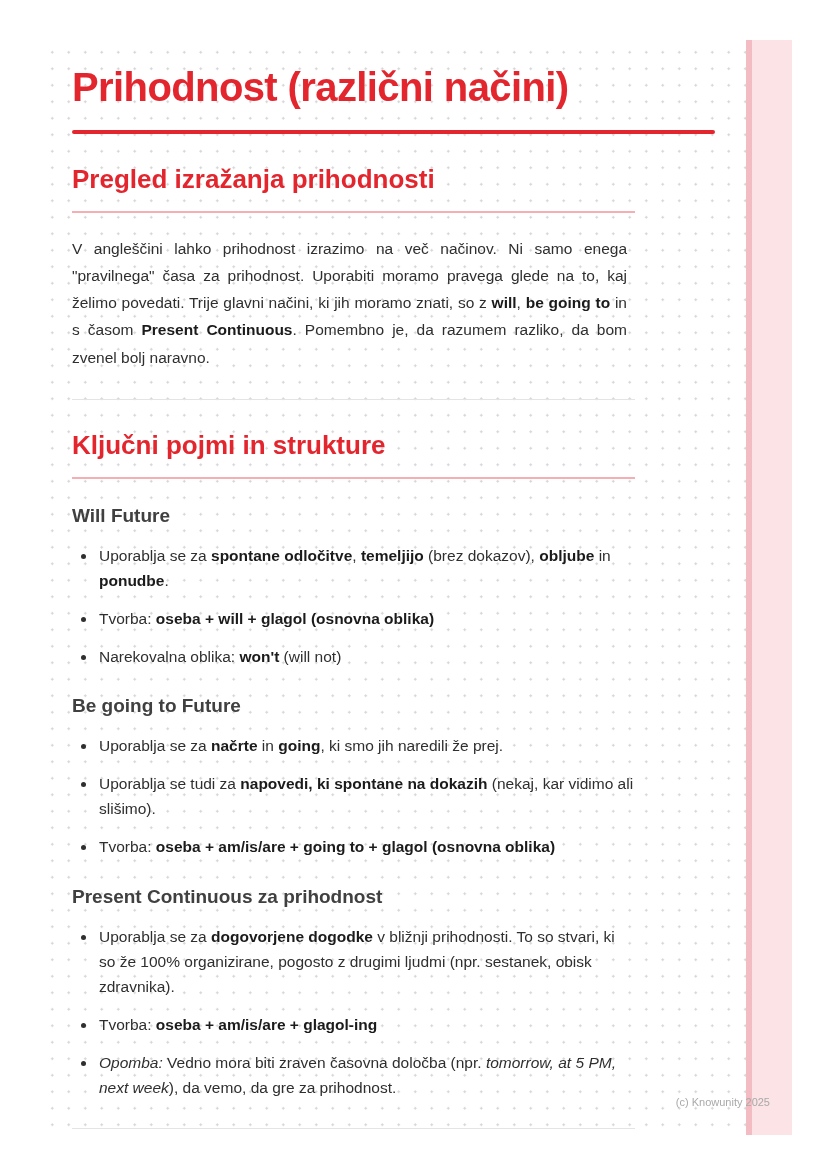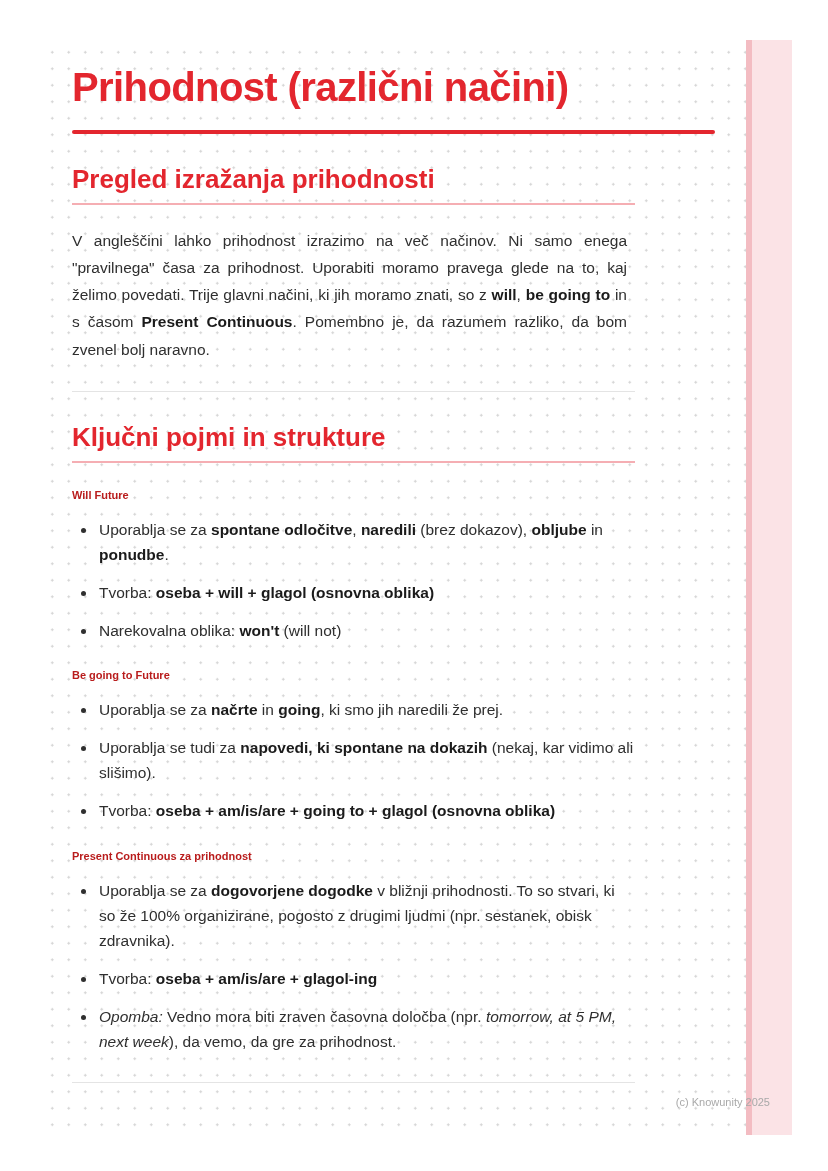--- a/index.html
+++ b/index.html
@@ -58,7 +58,7 @@
   }
   h2.section-heading{
     margin:30px 0 0 0;
-    padding:0 0 8px 0;
+    padding:0 0 16px 0;
     font-size:26px;
     font-weight:bold;
     color:var(--accent-red,#e3262e);

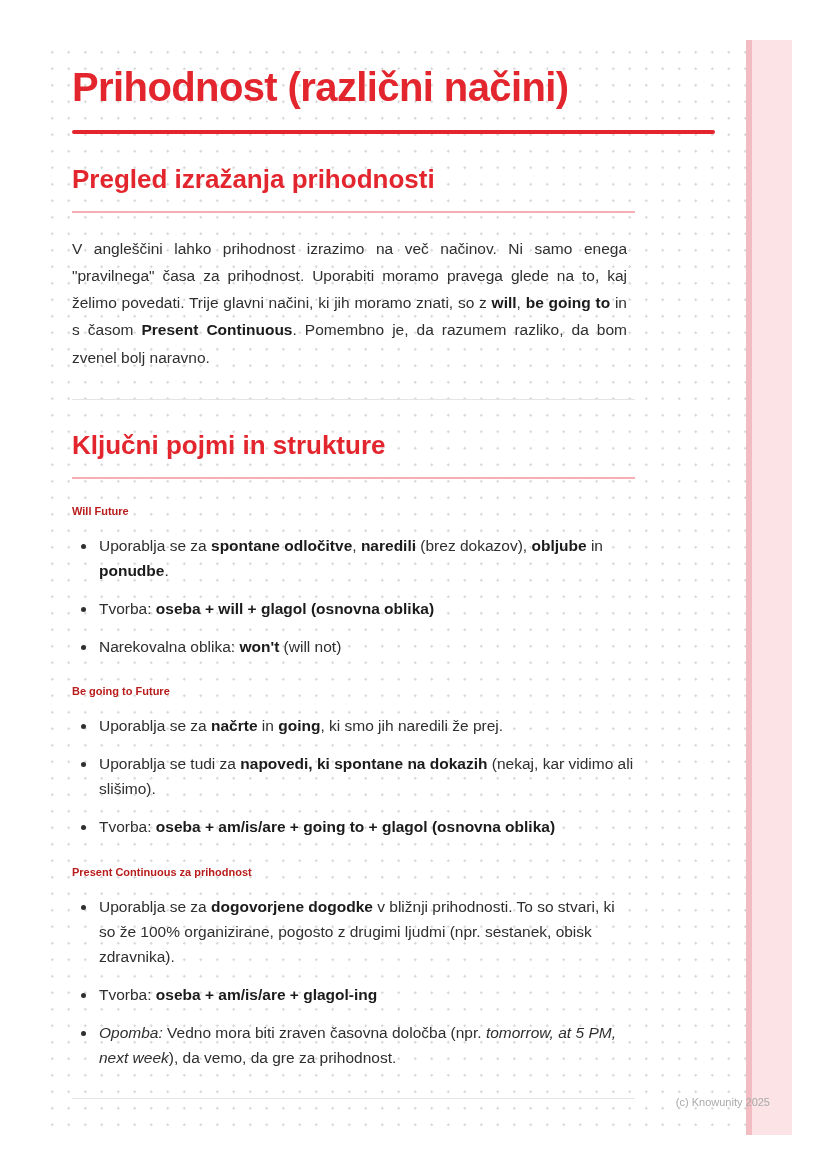--- a/index.html
+++ b/index.html
@@ -79,9 +79,9 @@
   }
   h3.subheading{
     margin:26px 0 16px 0;
-    font-size:11px;
+    font-size:19px;
     font-weight:bold;
-    color:#b91c1c;
+    color:#404040;
   }
   ul.bullets{
     margin:0 0 6px 0;

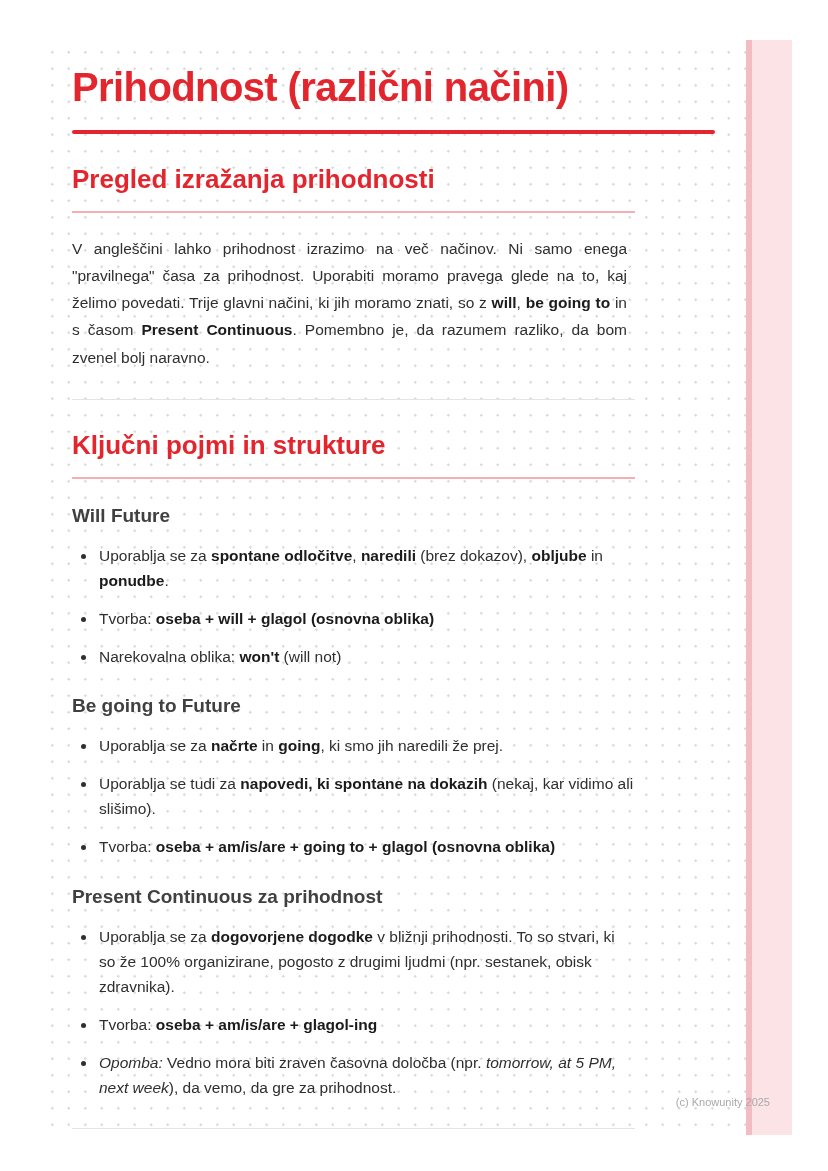--- a/index.html
+++ b/index.html
@@ -128,7 +128,7 @@
 
       <h3 class="subheading">Will Future</h3>
       <ul class="bullets">
-        <li>Uporablja se za <strong>spontane odločitve</strong>, <strong>naredili</strong> (brez dokazov), <strong>obljube</strong> in <strong>ponudbe</strong>.</li>
+        <li>Uporablja se za <strong>spontane odločitve</strong>, <strong>temeljijo</strong> (brez dokazov), <strong>obljube</strong> in <strong>ponudbe</strong>.</li>
         <li>Tvorba: <strong>oseba + will + glagol (osnovna oblika)</strong></li>
         <li>Narekovalna oblika: <strong>won't</strong> (will not)</li>
       </ul>

